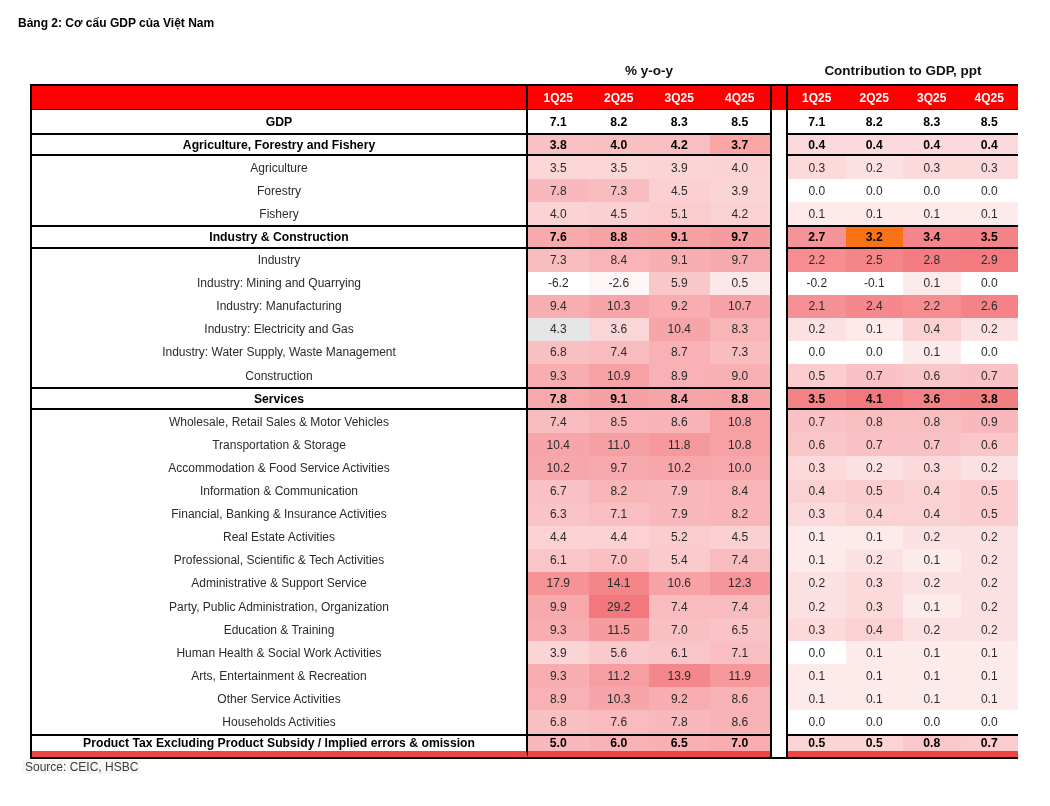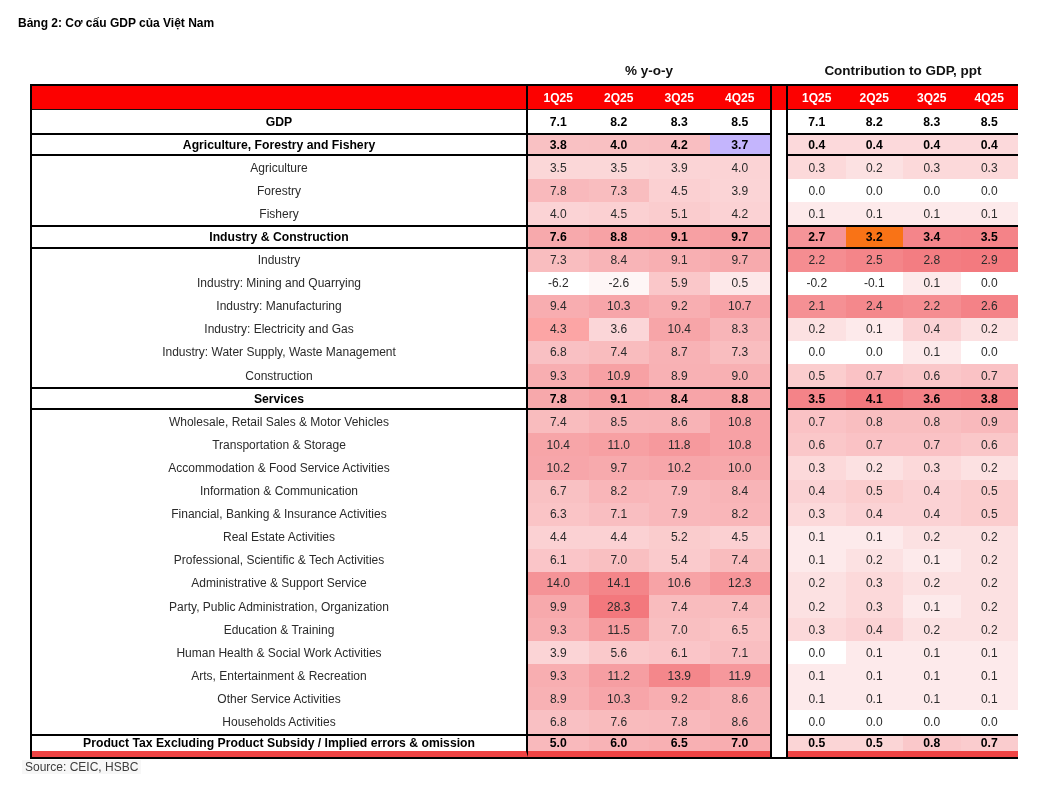--- a/index.html
+++ b/index.html
@@ -60,7 +60,7 @@
       <div class="cell  bold sec-border" style="background: rgb(249, 193, 195);">3.8</div>
       <div class="cell  bold sec-border" style="background: rgb(249, 192, 194);">4.0</div>
       <div class="cell  bold sec-border" style="background: rgb(249, 190, 193);">4.2</div>
-      <div class="cell  bold sec-border" style="background: #c4b5fd;">3.7</div>
+      <div class="cell  bold sec-border" style="background: #fca5a5;">3.7</div>
       <div class="cell gapcol"></div>
       <div class="cell  bold sec-border" style="background: rgb(252, 217, 219);">0.4</div>
       <div class="cell  bold sec-border" style="background: rgb(252, 217, 219);">0.4</div>

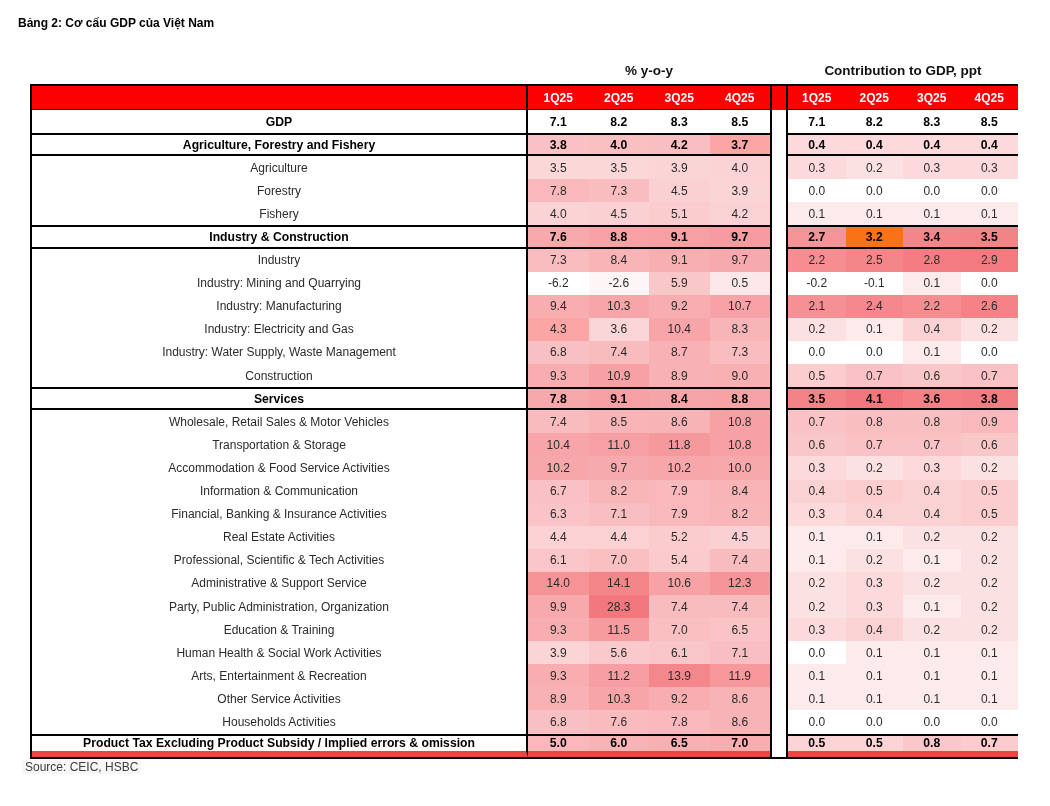--- a/index.html
+++ b/index.html
@@ -137,7 +137,7 @@
       <div class="cell " style="background: rgb(245, 141, 145);">2.2</div>
       <div class="cell " style="background: rgb(244, 130, 135);">2.6</div>
       <div class="cell lblcol">Industry: Electricity and Gas</div>
-      <div class="cell " style="background: #fca5a5;">4.3</div>
+      <div class="cell " style="background: #e5e5e5;">4.3</div>
       <div class="cell " style="background: rgb(251, 214, 216);">3.6</div>
       <div class="cell " style="background: rgb(247, 165, 168);">10.4</div>
       <div class="cell " style="background: rgb(248, 181, 184);">8.3</div>

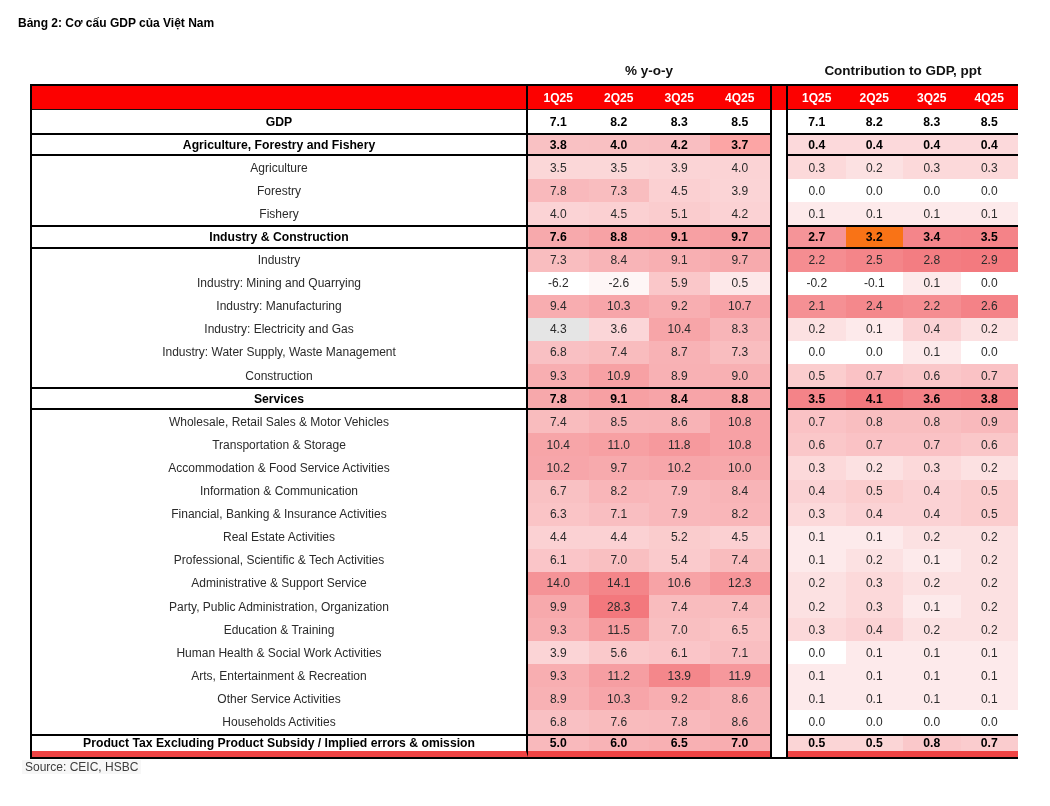--- a/index.html
+++ b/index.html
@@ -247,7 +247,7 @@
       <div class="cell " style="background: rgb(253, 234, 235);">0.1</div>
       <div class="cell " style="background: rgb(252, 225, 226);">0.2</div>
       <div class="cell lblcol">Administrative &amp; Support Service</div>
-      <div class="cell " style="background: rgb(245, 147, 151);">14.0</div>
+      <div class="cell " style="background: rgb(245, 147, 151);">17.9</div>
       <div class="cell " style="background: rgb(244, 133, 137);">14.1</div>
       <div class="cell " style="background: rgb(247, 163, 166);">10.6</div>
       <div class="cell " style="background: rgb(246, 149, 153);">12.3</div>

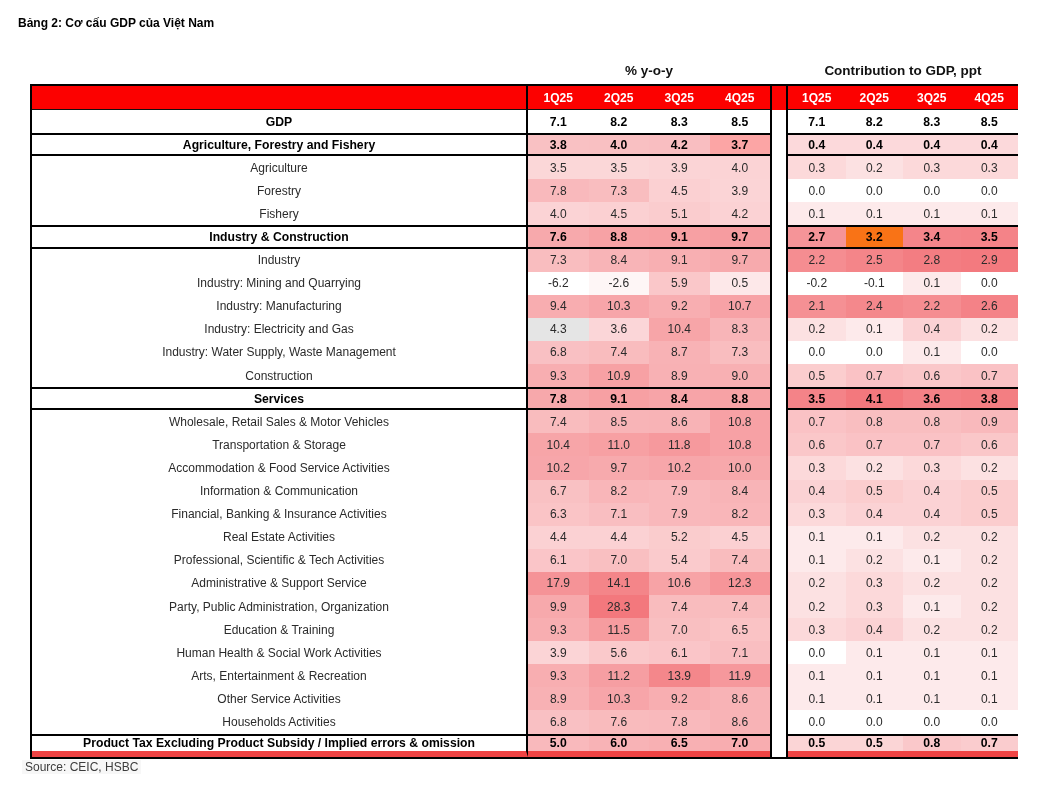--- a/index.html
+++ b/index.html
@@ -258,7 +258,7 @@
       <div class="cell " style="background: rgb(252, 225, 226);">0.2</div>
       <div class="cell lblcol">Party, Public Administration, Organization</div>
       <div class="cell " style="background: rgb(247, 169, 172);">9.9</div>
-      <div class="cell " style="background: rgb(243, 120, 125);">28.3</div>
+      <div class="cell " style="background: rgb(243, 120, 125);">29.2</div>
       <div class="cell " style="background: rgb(249, 188, 190);">7.4</div>
       <div class="cell " style="background: rgb(249, 188, 190);">7.4</div>
       <div class="cell gapcol"></div>

